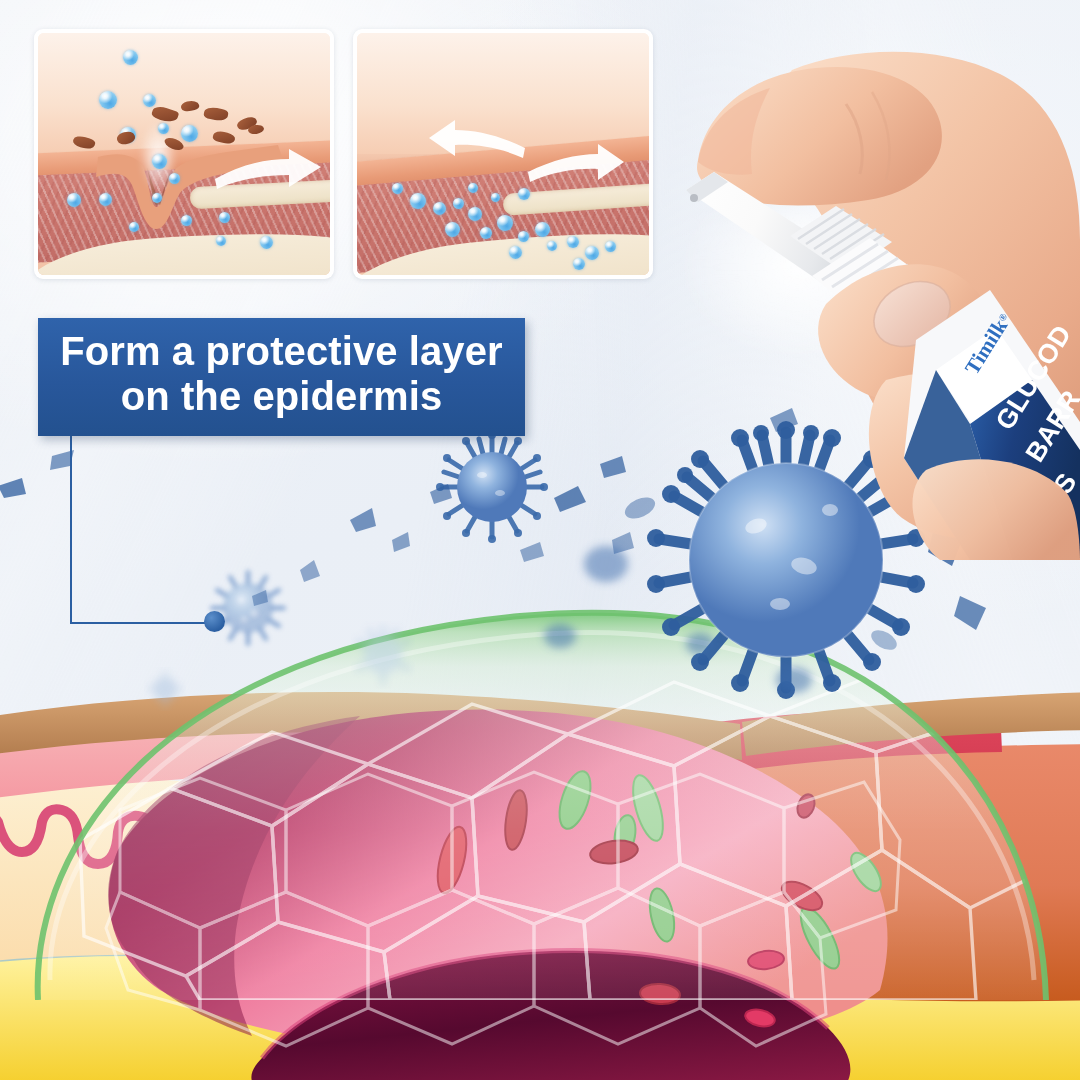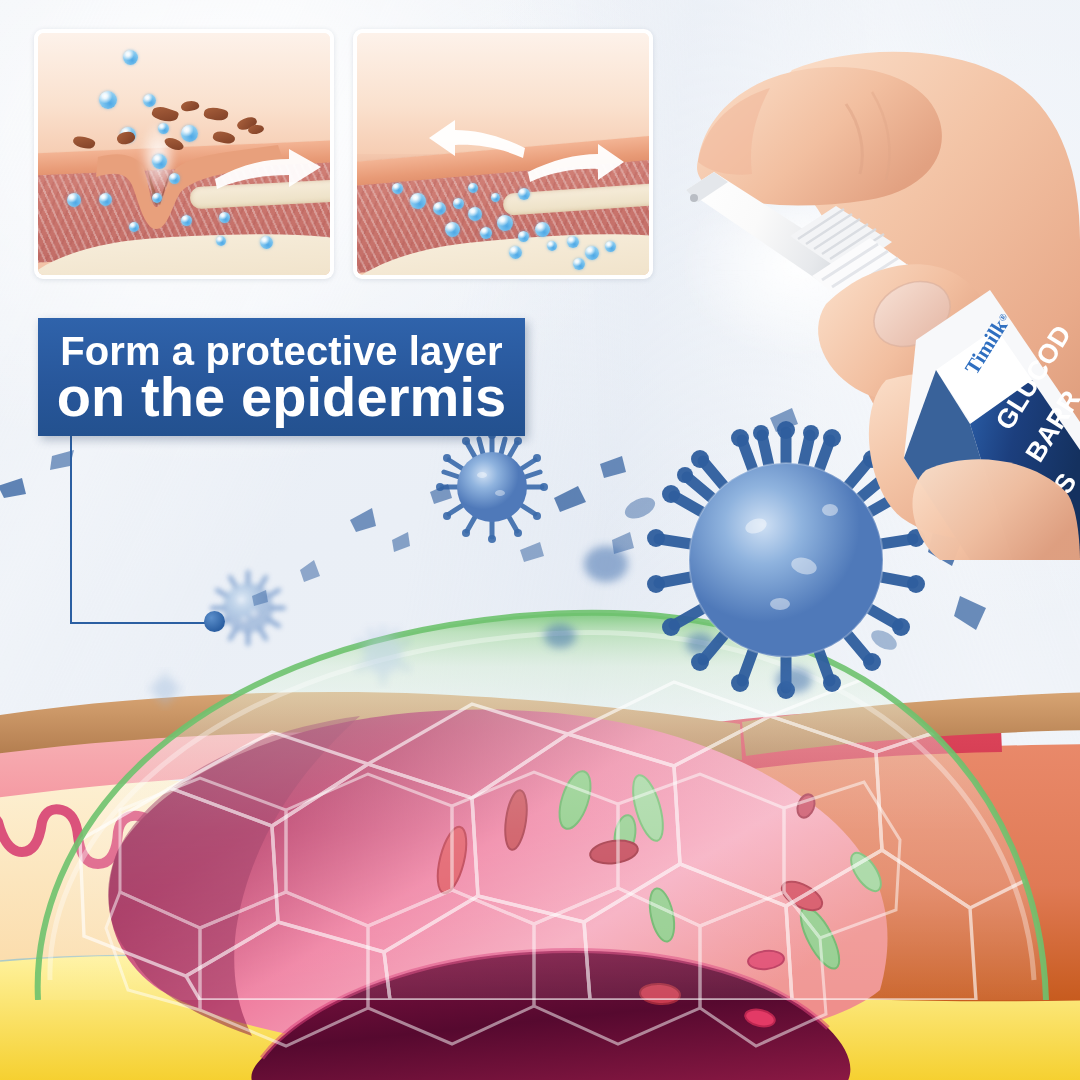--- a/index.html
+++ b/index.html
@@ -623,7 +623,7 @@
   <div class="lyr banner" style="left:38px;top:318px;width:487px;height:118px;">
     <div style="display:flex;flex-direction:column;justify-content:center;height:100%;padding:4px 14px 10px;box-sizing:border-box;">
       <div class="banner-txt" style="font-size:40px;line-height:45px;">Form a protective layer</div>
-      <div class="banner-txt" style="font-size:56px;line-height:45px;">on the epidermis</div>
+      <div class="banner-txt" style="font-size:40px;line-height:45px;">on the epidermis</div>
     </div>
   </div>
 

